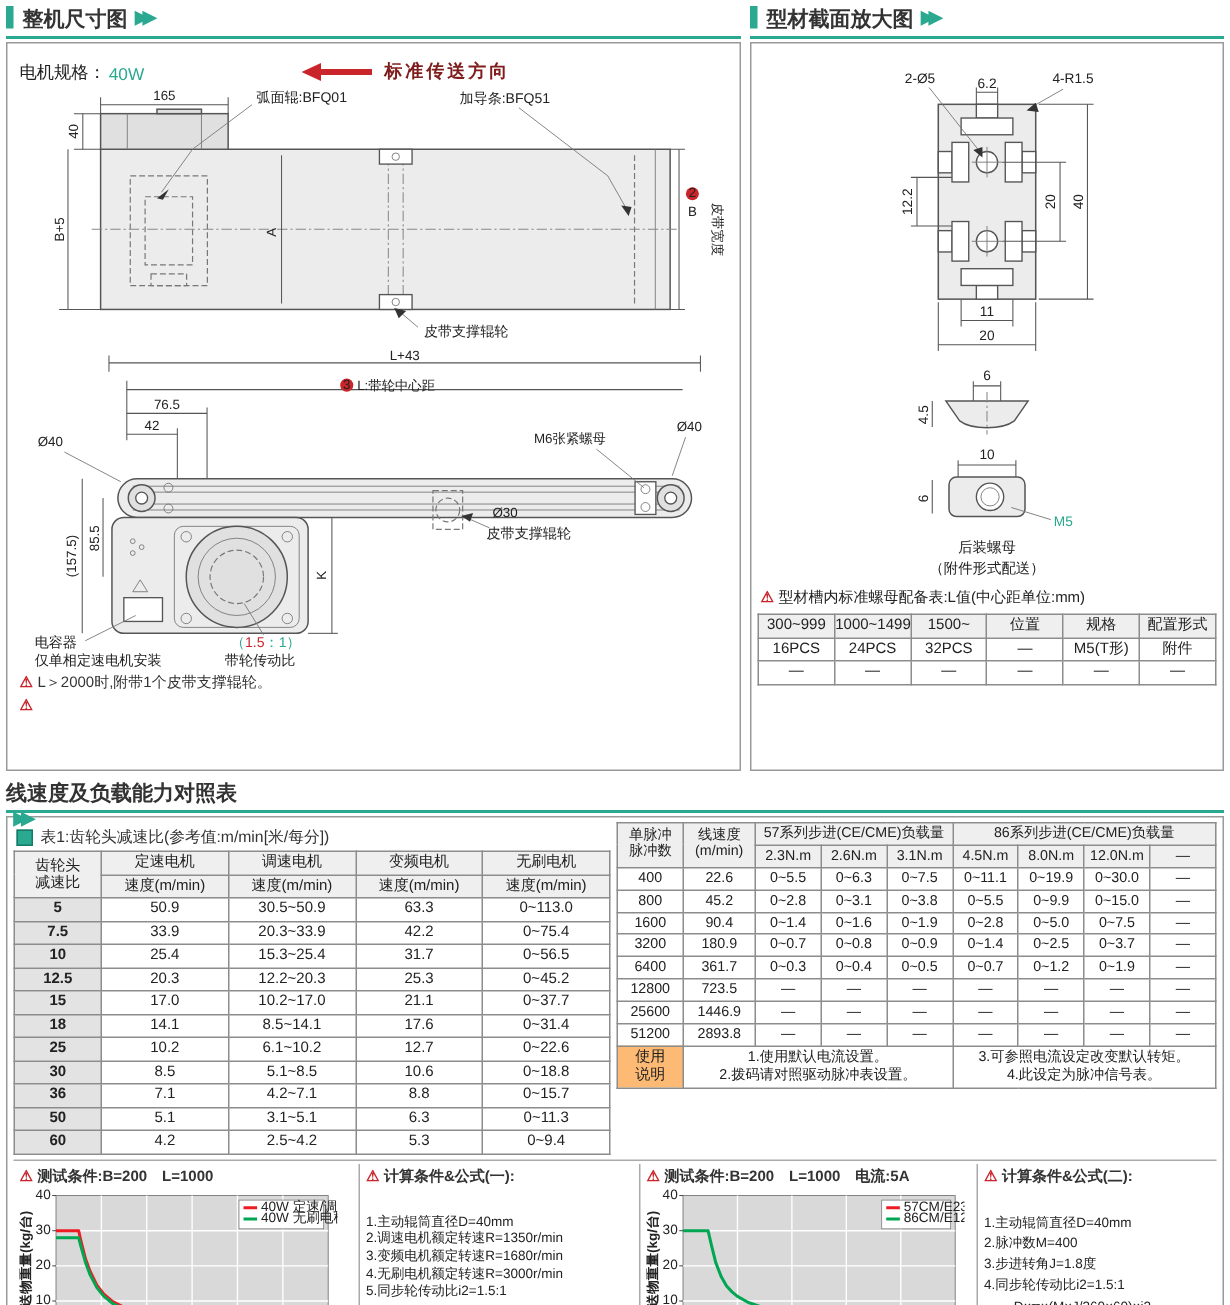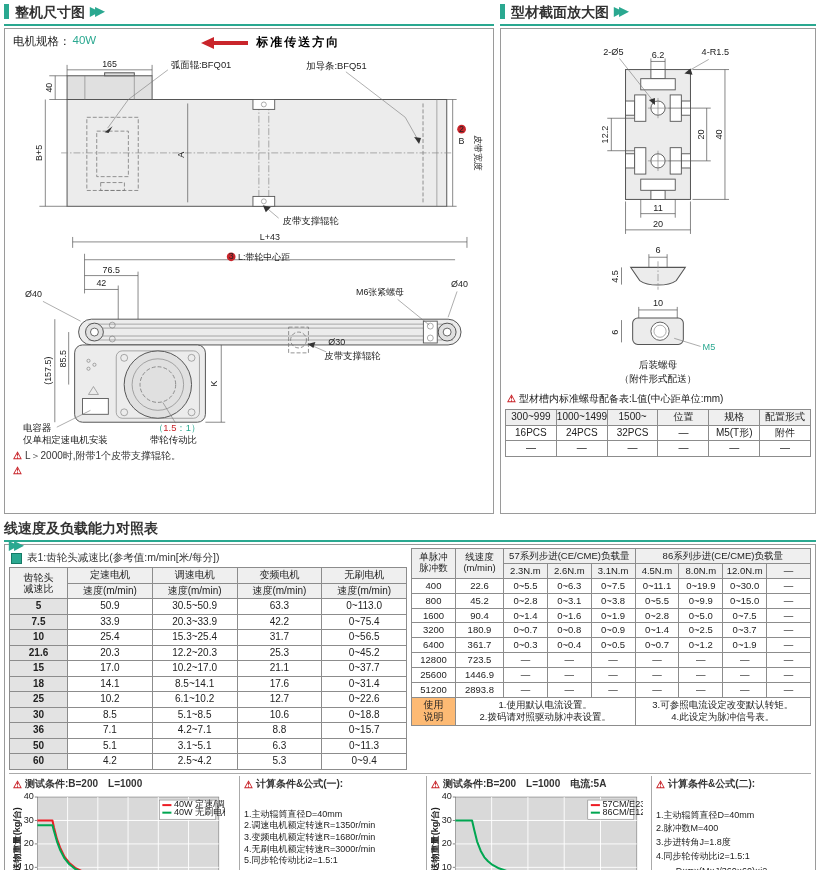--- a/index.html
+++ b/index.html
@@ -17,7 +17,7 @@
   .panel1{height:480px;padding:2px 2px;}
   .panel2{height:480px;padding:2px 2px;text-align:center;}
   
-  .spec-row{display:flex;align-items:flex-start;height:22px;font-size:11.5px;padding:3px 6px 0 6px;}
+  .spec-row{display:flex;align-items:flex-end;height:22px;font-size:11.5px;padding:3px 6px 0 6px;}
   .spec-value{color:#2aa890;margin-left:2px;}
   .dir-arrow{display:flex;align-items:center;margin-left:105px;}
   .arr-head{width:0;height:0;border-top:6px solid transparent;border-bottom:6px solid transparent;border-right:13px solid #c9252b;}

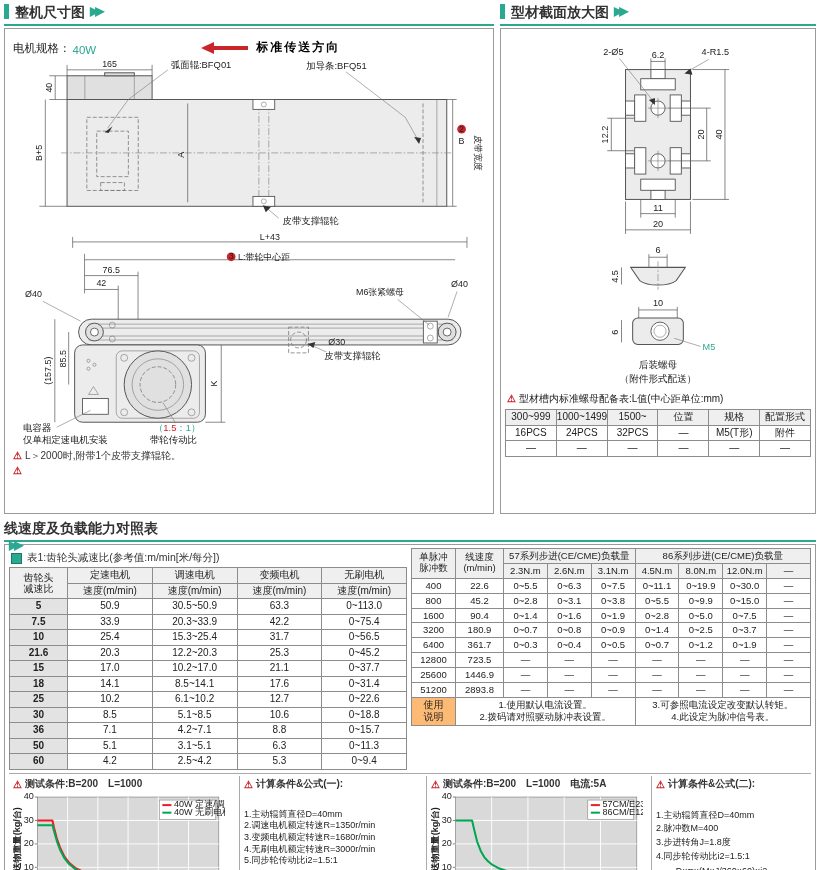--- a/index.html
+++ b/index.html
@@ -22,7 +22,7 @@
   .dir-arrow{display:flex;align-items:center;margin-left:105px;}
   .arr-head{width:0;height:0;border-top:6px solid transparent;border-bottom:6px solid transparent;border-right:13px solid #c9252b;}
   .arr-shaft{width:34px;height:4px;background:#c9252b;margin-right:8px;}
-  .dir-text{color:#000000;font-weight:bold;font-size:12px;letter-spacing:2px;}
+  .dir-text{color:#7f1d1d;font-weight:bold;font-size:12px;letter-spacing:2px;}
   
   .notes{padding:2px 6px;font-size:10px;color:#333;}
   .note-line{display:flex;align-items:flex-start;line-height:1.5;}

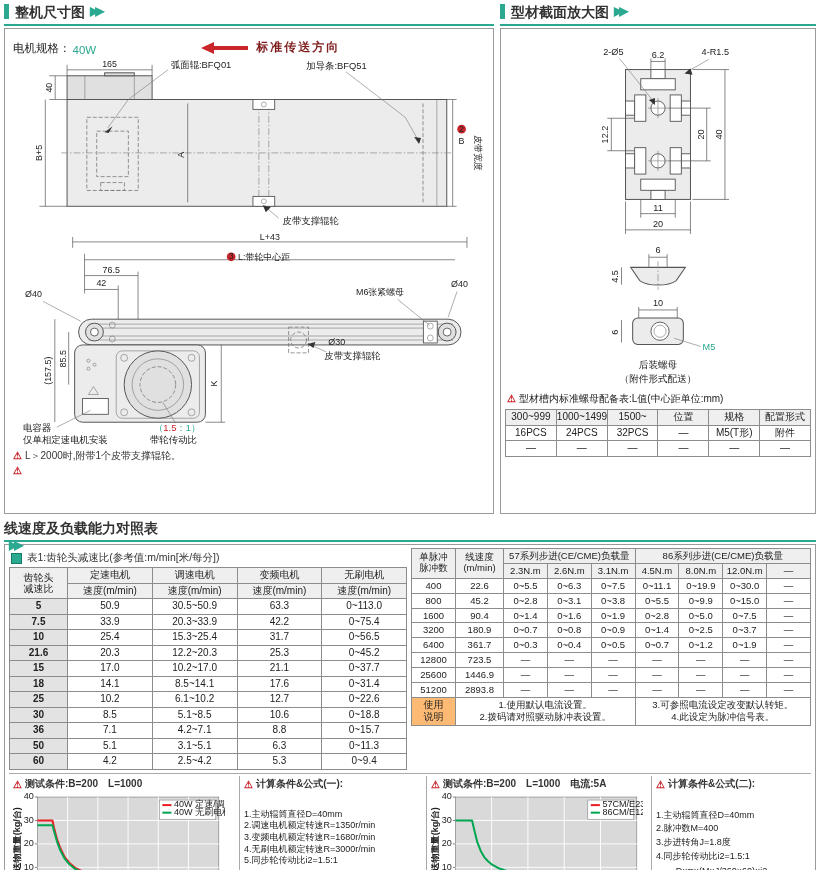--- a/index.html
+++ b/index.html
@@ -427,7 +427,7 @@
               </tr>
 
               <tr>
-                <td class="c1">21.6</td>
+                <td class="c1">12.5</td>
                 <td>20.3</td>
                 <td>12.2~20.3</td>
                 <td>25.3</td>

